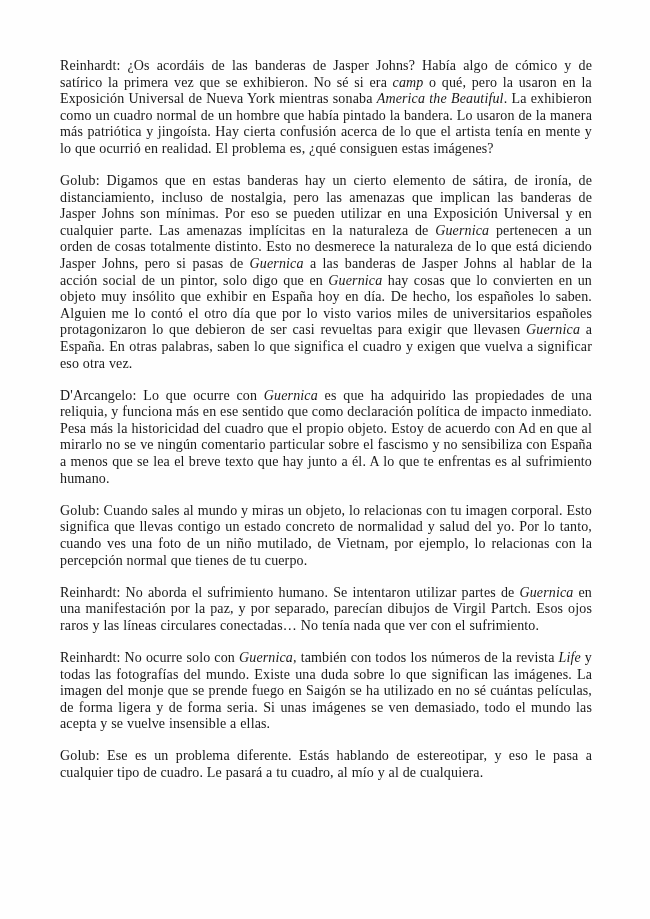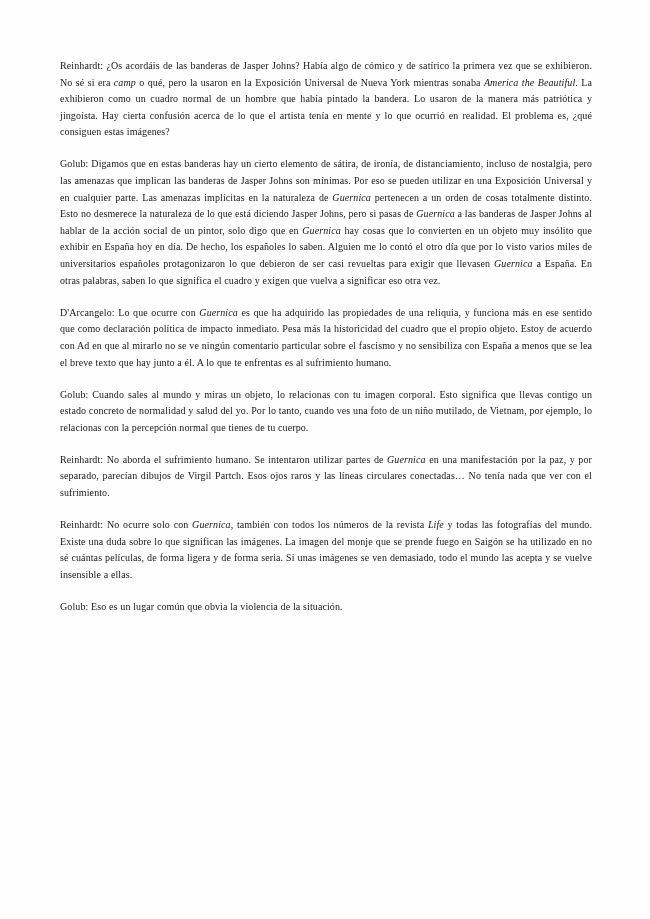--- a/index.html
+++ b/index.html
@@ -33,7 +33,7 @@
 
   p.para {
     margin: 0 0 15.5px 0;
-    font-size: 10px;
+    font-size: 14px;
     line-height: 16.6px;
     text-align: justify;
     text-justify: inter-word;

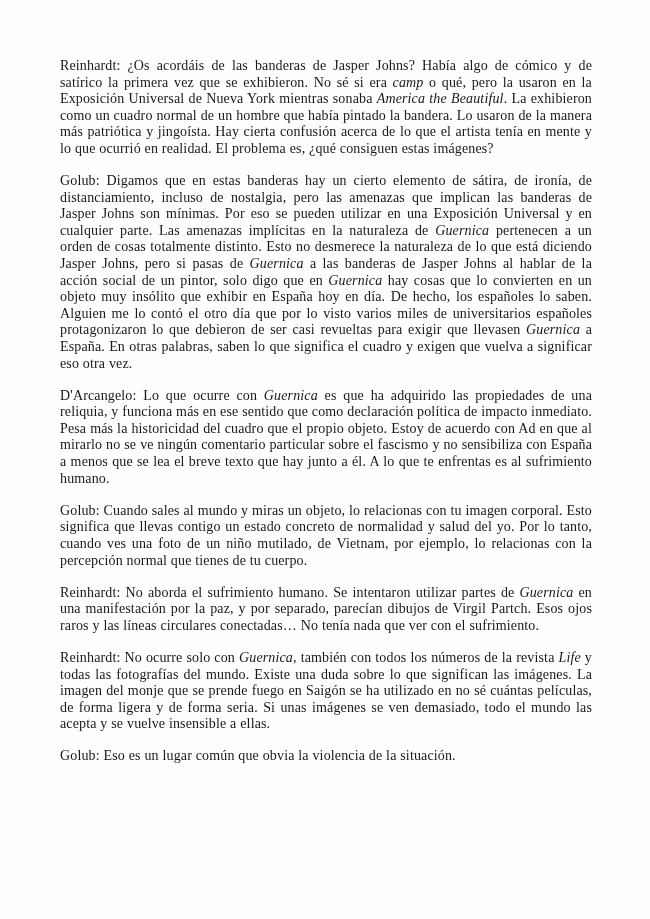--- a/index.html
+++ b/index.html
@@ -63,6 +63,7 @@
       <p class="para">Golub: Cuando sales al mundo y miras un objeto, lo relacionas con tu imagen corporal. Esto significa que llevas contigo un estado concreto de normalidad y salud del yo. Por lo tanto, cuando ves una foto de un niño mutilado, de Vietnam, por ejemplo, lo relacionas con la percepción normal que tienes de tu cuerpo.</p>
       <p class="para">Reinhardt: No aborda el sufrimiento humano. Se intentaron utilizar partes de <em class="it">Guernica</em> en una manifestación por la paz, y por separado, parecían dibujos de Virgil Partch. Esos ojos raros y las líneas circulares conectadas… No tenía nada que ver con el sufrimiento.</p>
       <p class="para">Reinhardt: No ocurre solo con <em class="it">Guernica</em>, también con todos los números de la revista <em class="it">Life</em> y todas las fotografías del mundo. Existe una duda sobre lo que significan las imágenes. La imagen del monje que se prende fuego en Saigón se ha utilizado en no sé cuántas películas, de forma ligera y de forma seria. Si unas imágenes se ven demasiado, todo el mundo las acepta y se vuelve insensible a ellas.</p>
+      <p class="para">Golub: Ese es un problema diferente. Estás hablando de estereotipar, y eso le pasa a cualquier tipo de cuadro. Le pasará a tu cuadro, al mío y al de cualquiera.</p>
       <p class="para">Golub: Eso es un lugar común que obvia la violencia de la situación.</p>
     </article>
 </div>

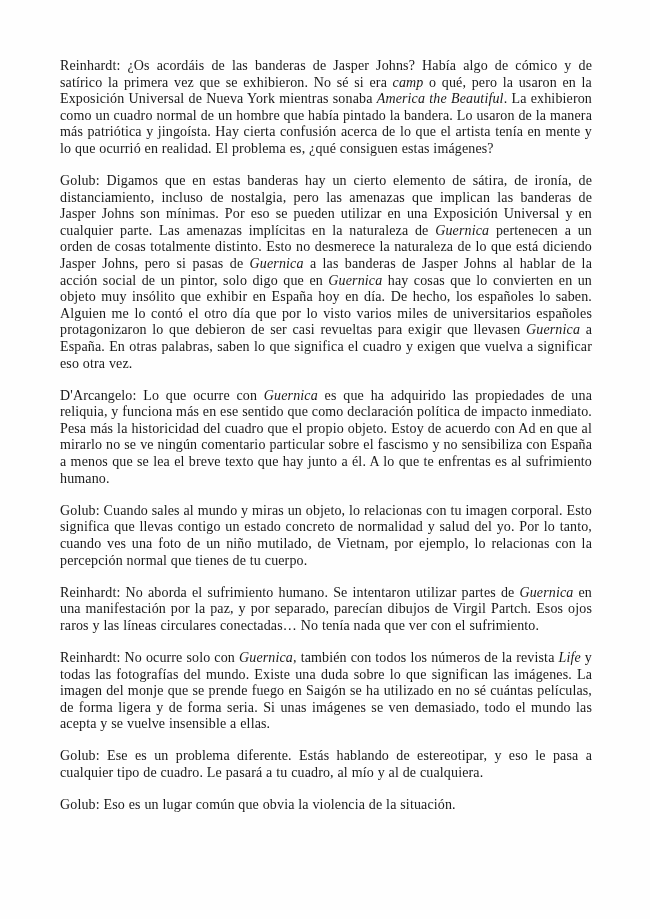--- a/index.html
+++ b/index.html
@@ -64,7 +64,6 @@
       <p class="para">Reinhardt: No aborda el sufrimiento humano. Se intentaron utilizar partes de <em class="it">Guernica</em> en una manifestación por la paz, y por separado, parecían dibujos de Virgil Partch. Esos ojos raros y las líneas circulares conectadas… No tenía nada que ver con el sufrimiento.</p>
       <p class="para">Reinhardt: No ocurre solo con <em class="it">Guernica</em>, también con todos los números de la revista <em class="it">Life</em> y todas las fotografías del mundo. Existe una duda sobre lo que significan las imágenes. La imagen del monje que se prende fuego en Saigón se ha utilizado en no sé cuántas películas, de forma ligera y de forma seria. Si unas imágenes se ven demasiado, todo el mundo las acepta y se vuelve insensible a ellas.</p>
       <p class="para">Golub: Ese es un problema diferente. Estás hablando de estereotipar, y eso le pasa a cualquier tipo de cuadro. Le pasará a tu cuadro, al mío y al de cualquiera.</p>
-      <p class="para">Golub: Eso es un lugar común que obvia la violencia de la situación.</p>
     </article>
 </div>
 

